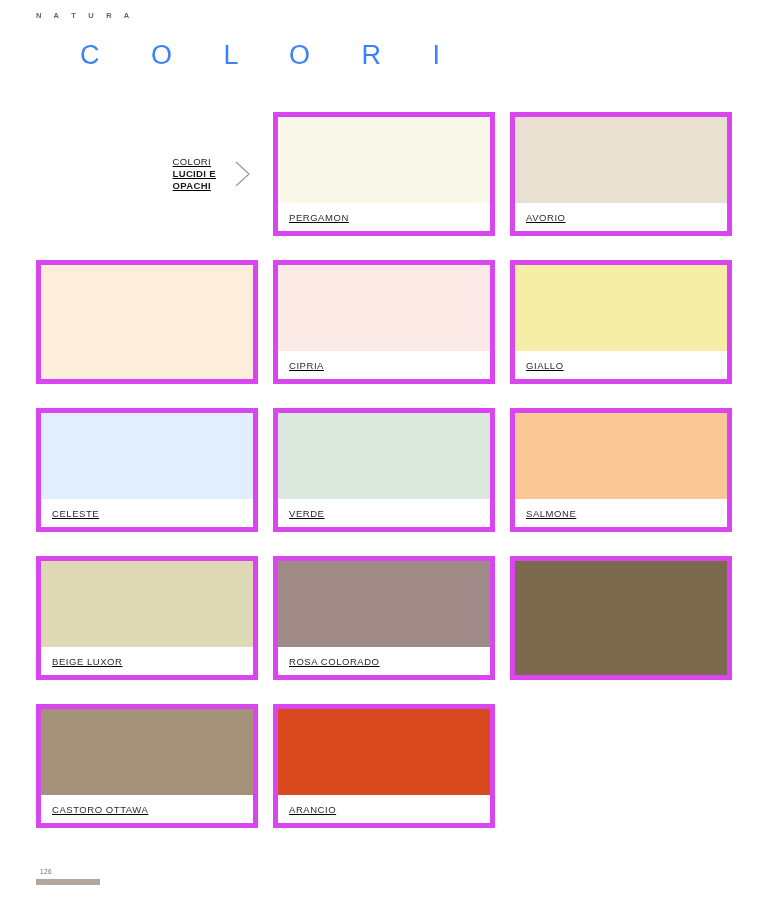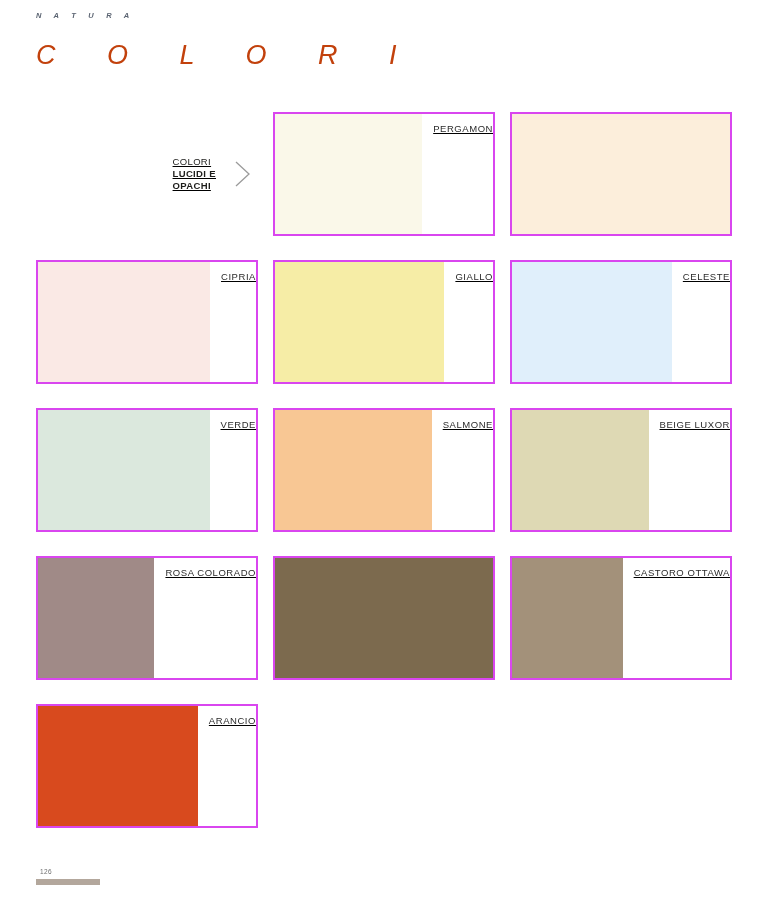--- a/index.html
+++ b/index.html
@@ -19,7 +19,6 @@
   
   .page-header {
     padding: 12px 0 0 36px;
-    font-style: italic;
   }
   .brand-eyebrow {
     font-size: 7.5px;

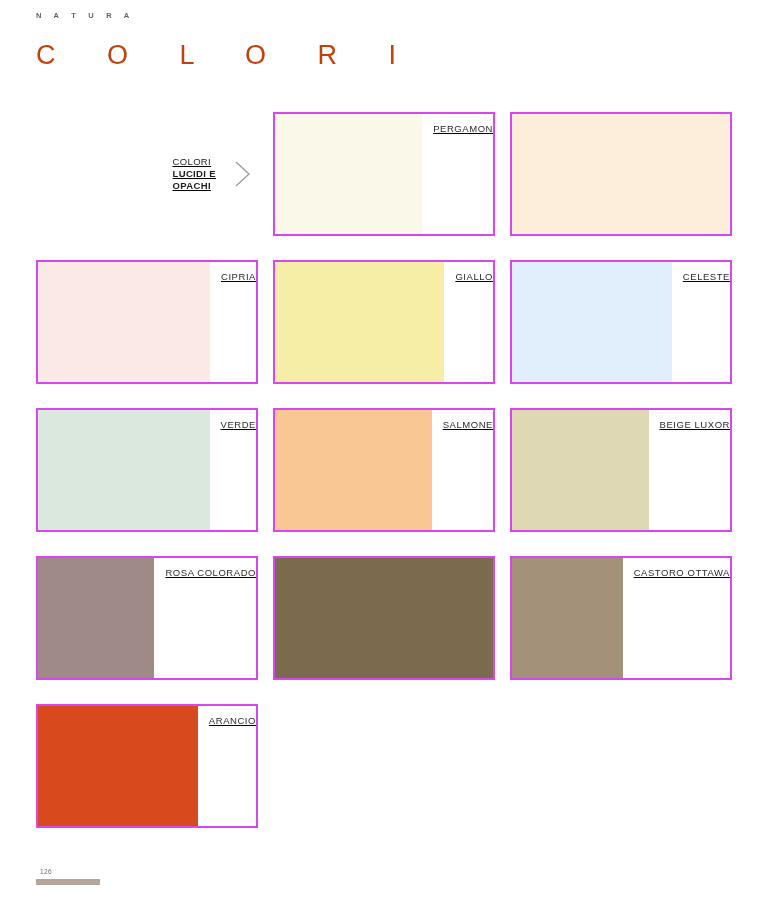--- a/index.html
+++ b/index.html
@@ -31,9 +31,10 @@
   .page-title {
     font-size: 27px;
     letter-spacing: 22px;
-    color: #c2410c;
+    color: #3b82f6;
     font-weight: 400;
     line-height: 1;
+    margin-left: 44px;
   }
 
   

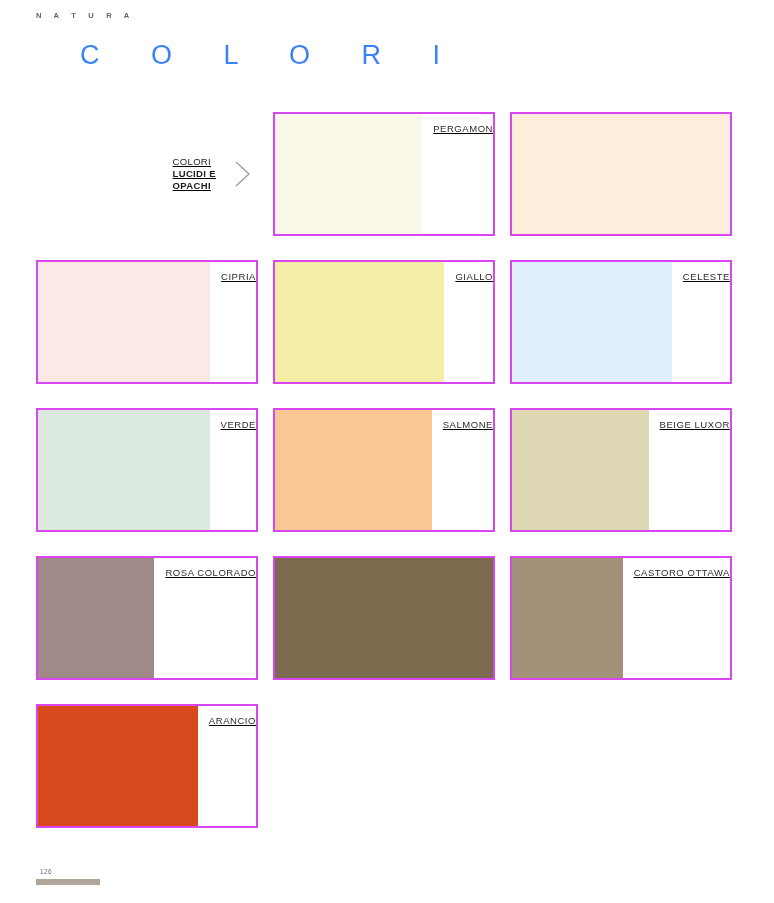--- a/index.html
+++ b/index.html
@@ -57,11 +57,11 @@
   .swatch {
     width: 222px;
     height: 124px;
-    border: 2px solid #d946ef;
+    border: 5px solid #d946ef;
     box-sizing: border-box;
     background: #fff;
     display: flex;
-    flex-direction: row;
+    flex-direction: column;
   }
   .swatch-color {
     flex: 1 1 auto;

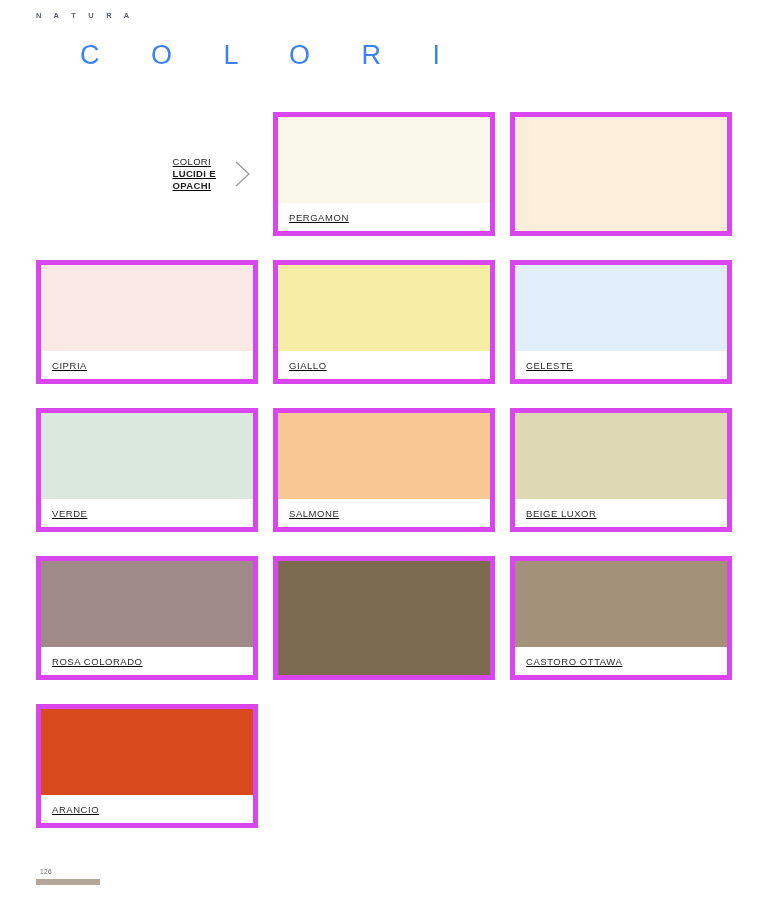--- a/index.html
+++ b/index.html
@@ -168,6 +168,12 @@
     </div>
   <div class="grid-cell">
       <div class="swatch">
+        <div class="swatch-color" style="background: rgb(233, 224, 210);"></div>
+        <div class="swatch-caption">AVORIO</div>
+      </div>
+    </div>
+  <div class="grid-cell">
+      <div class="swatch">
         <div class="swatch-color" style="background: rgb(252, 238, 219);"></div>
       </div>
     </div>

